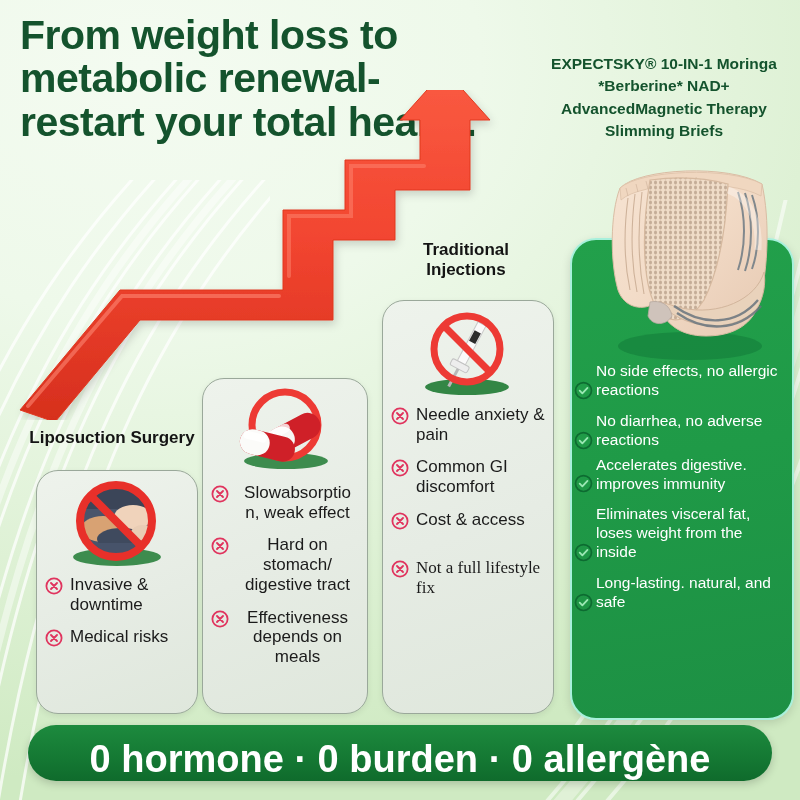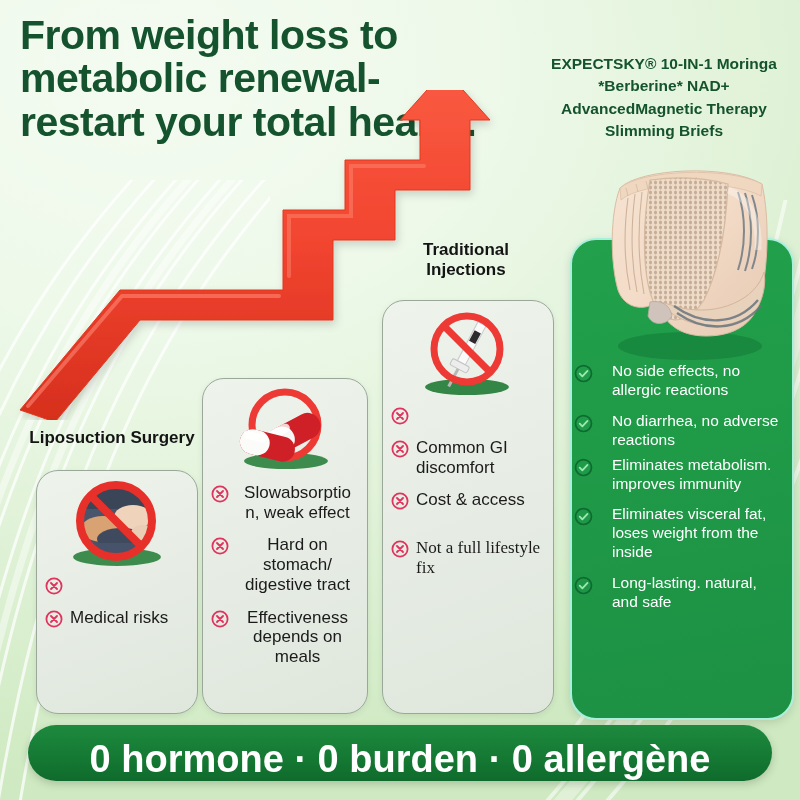--- a/index.html
+++ b/index.html
@@ -64,7 +64,7 @@
   }
   #product-photo{position:absolute;left:578px;top:150px;width:214px;height:215px;}
   #benefits{position:absolute;left:574px;top:362px;width:212px;}
-  .ben{display:flex;align-items:flex-start;gap:19px;margin-bottom:12px;}
+  .ben{display:flex;align-items:flex-end;gap:3px;margin-bottom:12px;}
   .ben .btxt{color:#ffffff;font-size:15.5px;line-height:1.22;}
   .ci{flex:0 0 auto;width:19px;height:19px;margin-top:2px;}
 

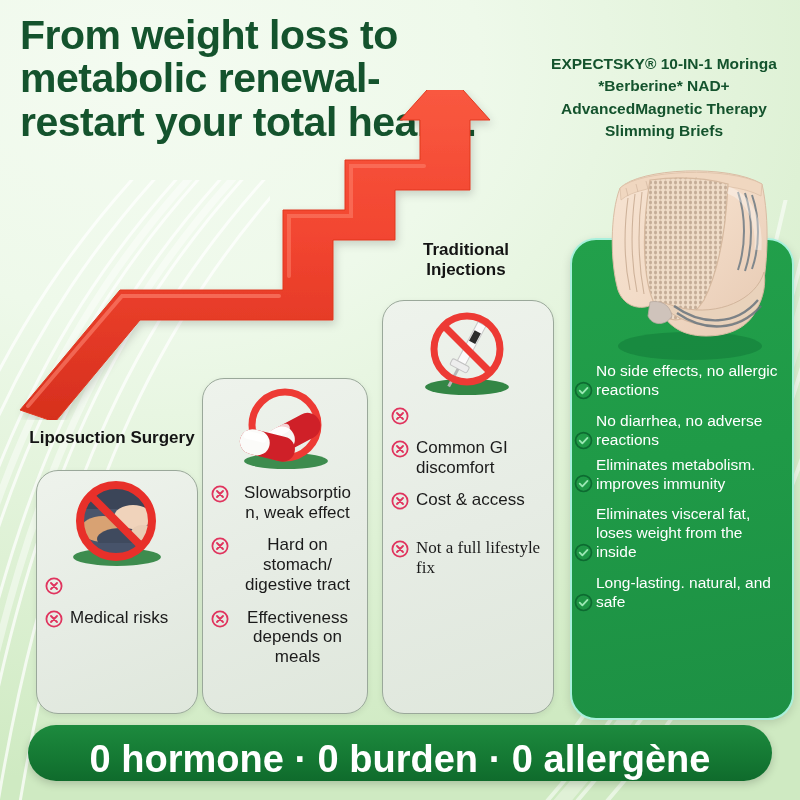--- a/index.html
+++ b/index.html
@@ -260,6 +260,7 @@
           <circle cx="9" cy="9" r="7.6" fill="none" stroke="#e0345e" stroke-width="1.8"></circle>
           <path d="M6 6 L12 12 M12 6 L6 12" stroke="#e0345e" stroke-width="1.9" stroke-linecap="round"></path>
         </svg>
+        <span class="btxt">Needle anxiety &amp; pain</span>
       </div>
       <div class="bullet">
         <svg class="xi" viewBox="0 0 18 18">

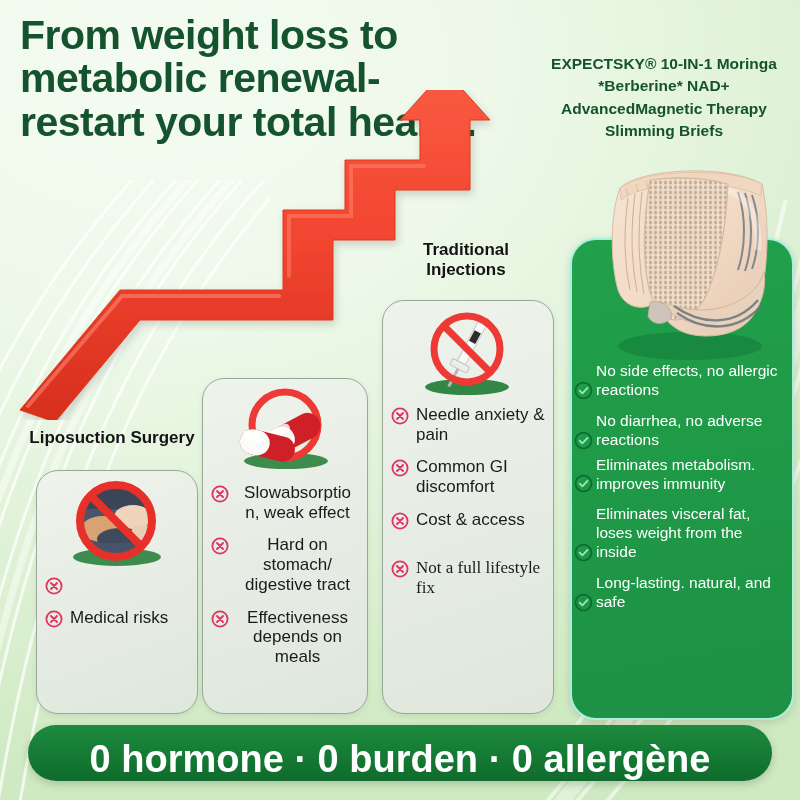--- a/index.html
+++ b/index.html
@@ -378,7 +378,7 @@
         <circle cx="10" cy="10" r="8.4" fill="none" stroke="#0d6b31" stroke-width="1.8"></circle>
         <path d="M6 10.2 L8.8 13 L14.2 7.2" fill="none" stroke="#9be8b4" stroke-width="1.9" stroke-linecap="round" stroke-linejoin="round"></path>
       </svg>
-      <span class="btxt">Eliminates metabolism. improves immunity</span>
+      <span class="btxt">Accelerates digestive. improves immunity</span>
     </div>
     <div class="ben">
       <svg class="ci" viewBox="0 0 20 20">

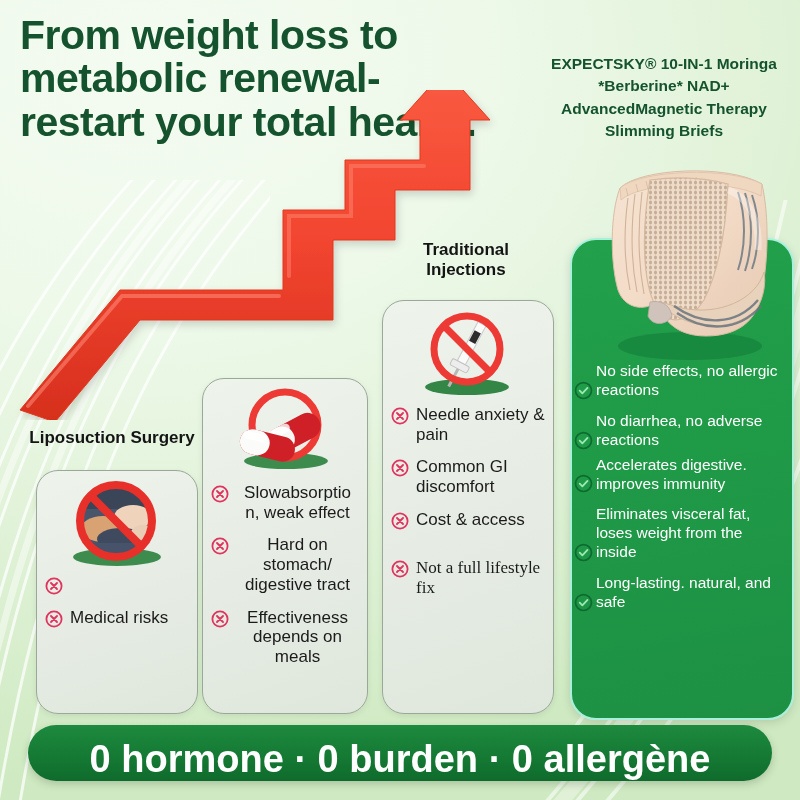--- a/index.html
+++ b/index.html
@@ -183,6 +183,7 @@
           <circle cx="9" cy="9" r="7.6" fill="none" stroke="#e0345e" stroke-width="1.8"></circle>
           <path d="M6 6 L12 12 M12 6 L6 12" stroke="#e0345e" stroke-width="1.9" stroke-linecap="round"></path>
         </svg>
+        <span class="btxt">Invasive &amp; downtime</span>
       </div>
       <div class="bullet">
         <svg class="xi" viewBox="0 0 18 18">

